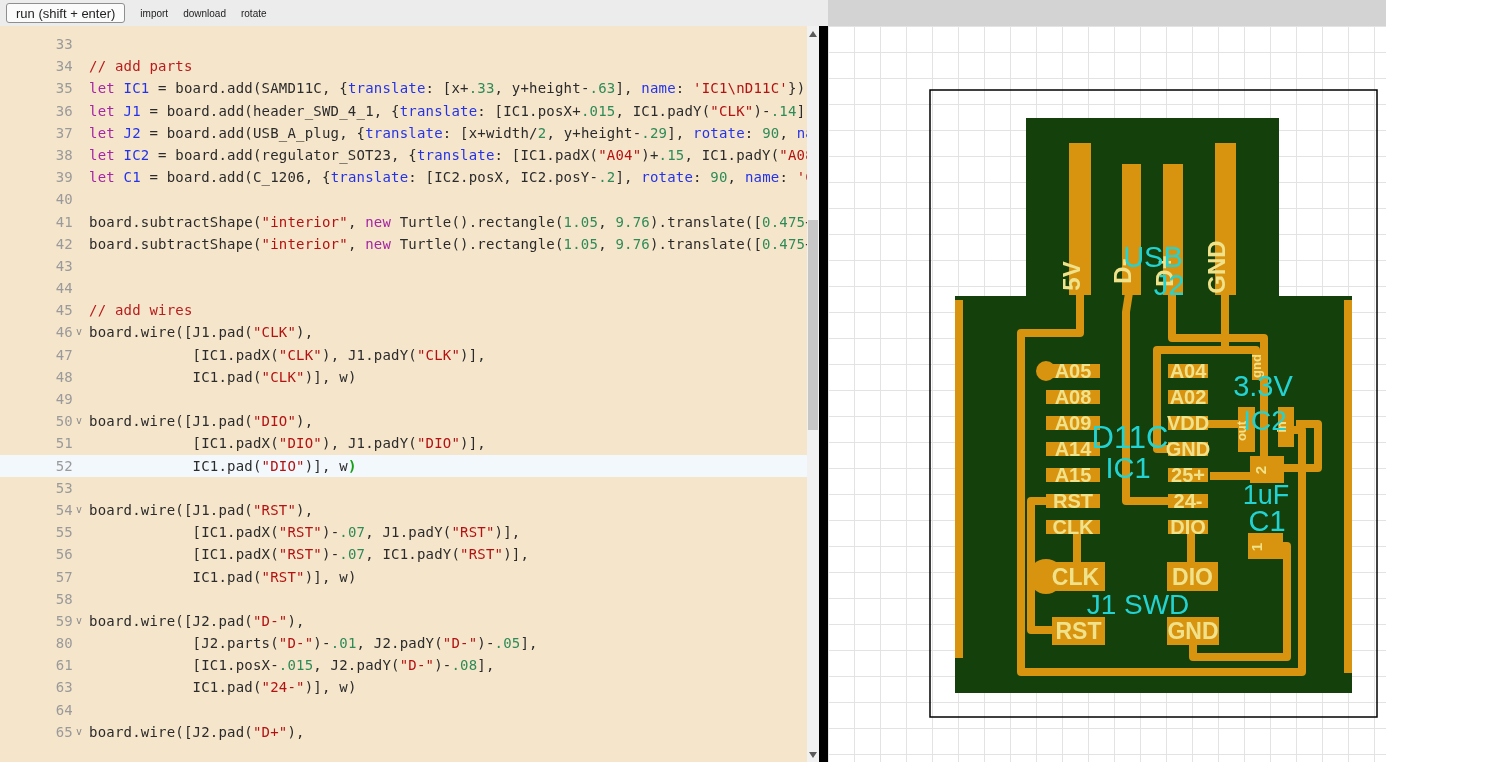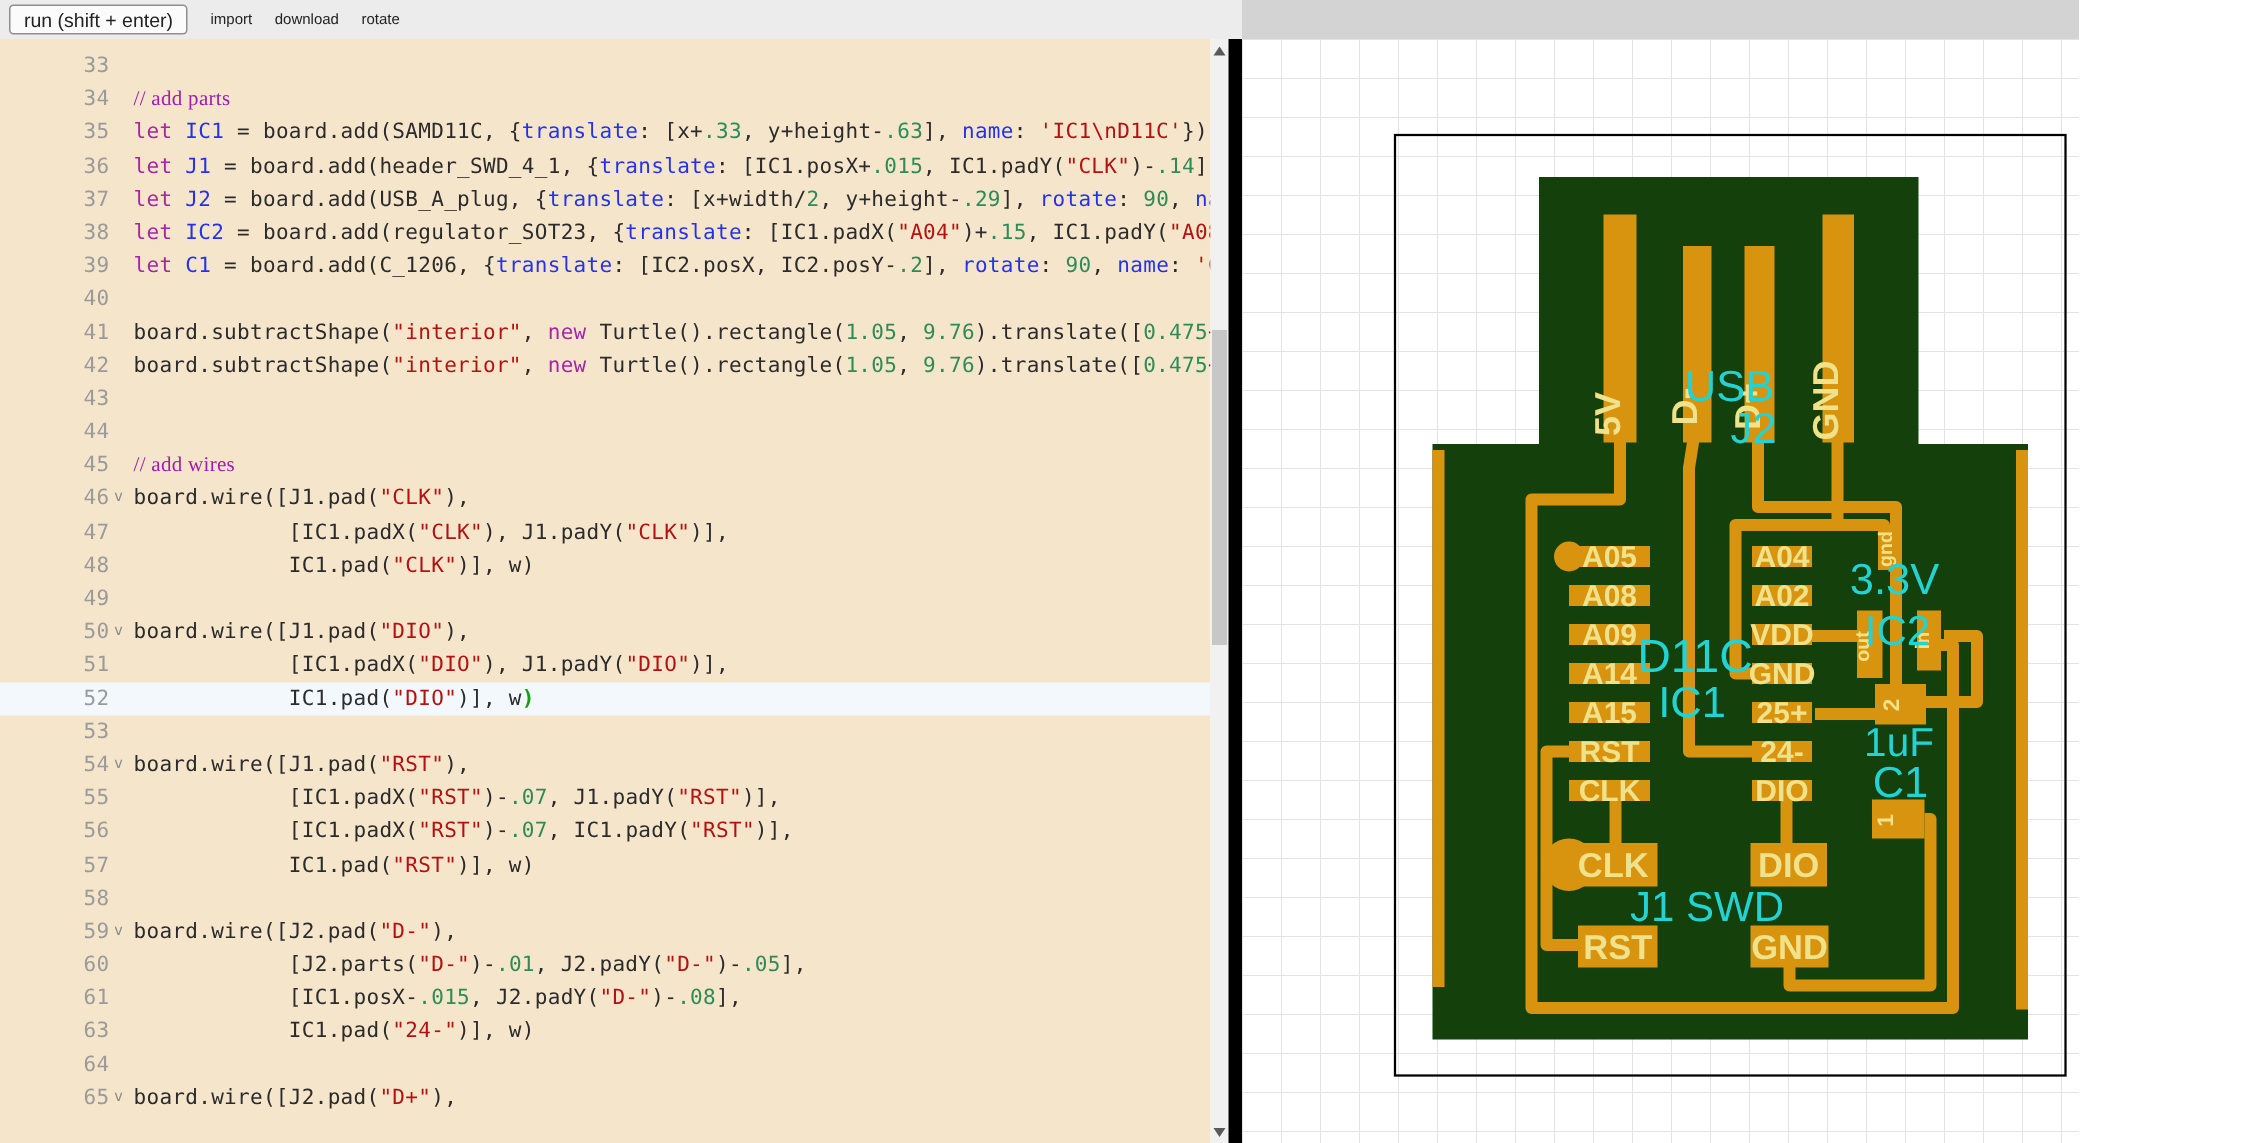--- a/index.html
+++ b/index.html
@@ -27,7 +27,7 @@
   .tk-v{color:#2433e8;}
   .tk-n{color:#2e8b57;text-align:center;}
   .tk-s{color:#b31212;margin-top:48px;}
-  .tk-c{color:#a21caf;font-family:Liberation Serif, serif;}
+  .tk-c{color:#b91c1c;}
   .tk-g{color:#12a112;font-weight:bold;}
 
   

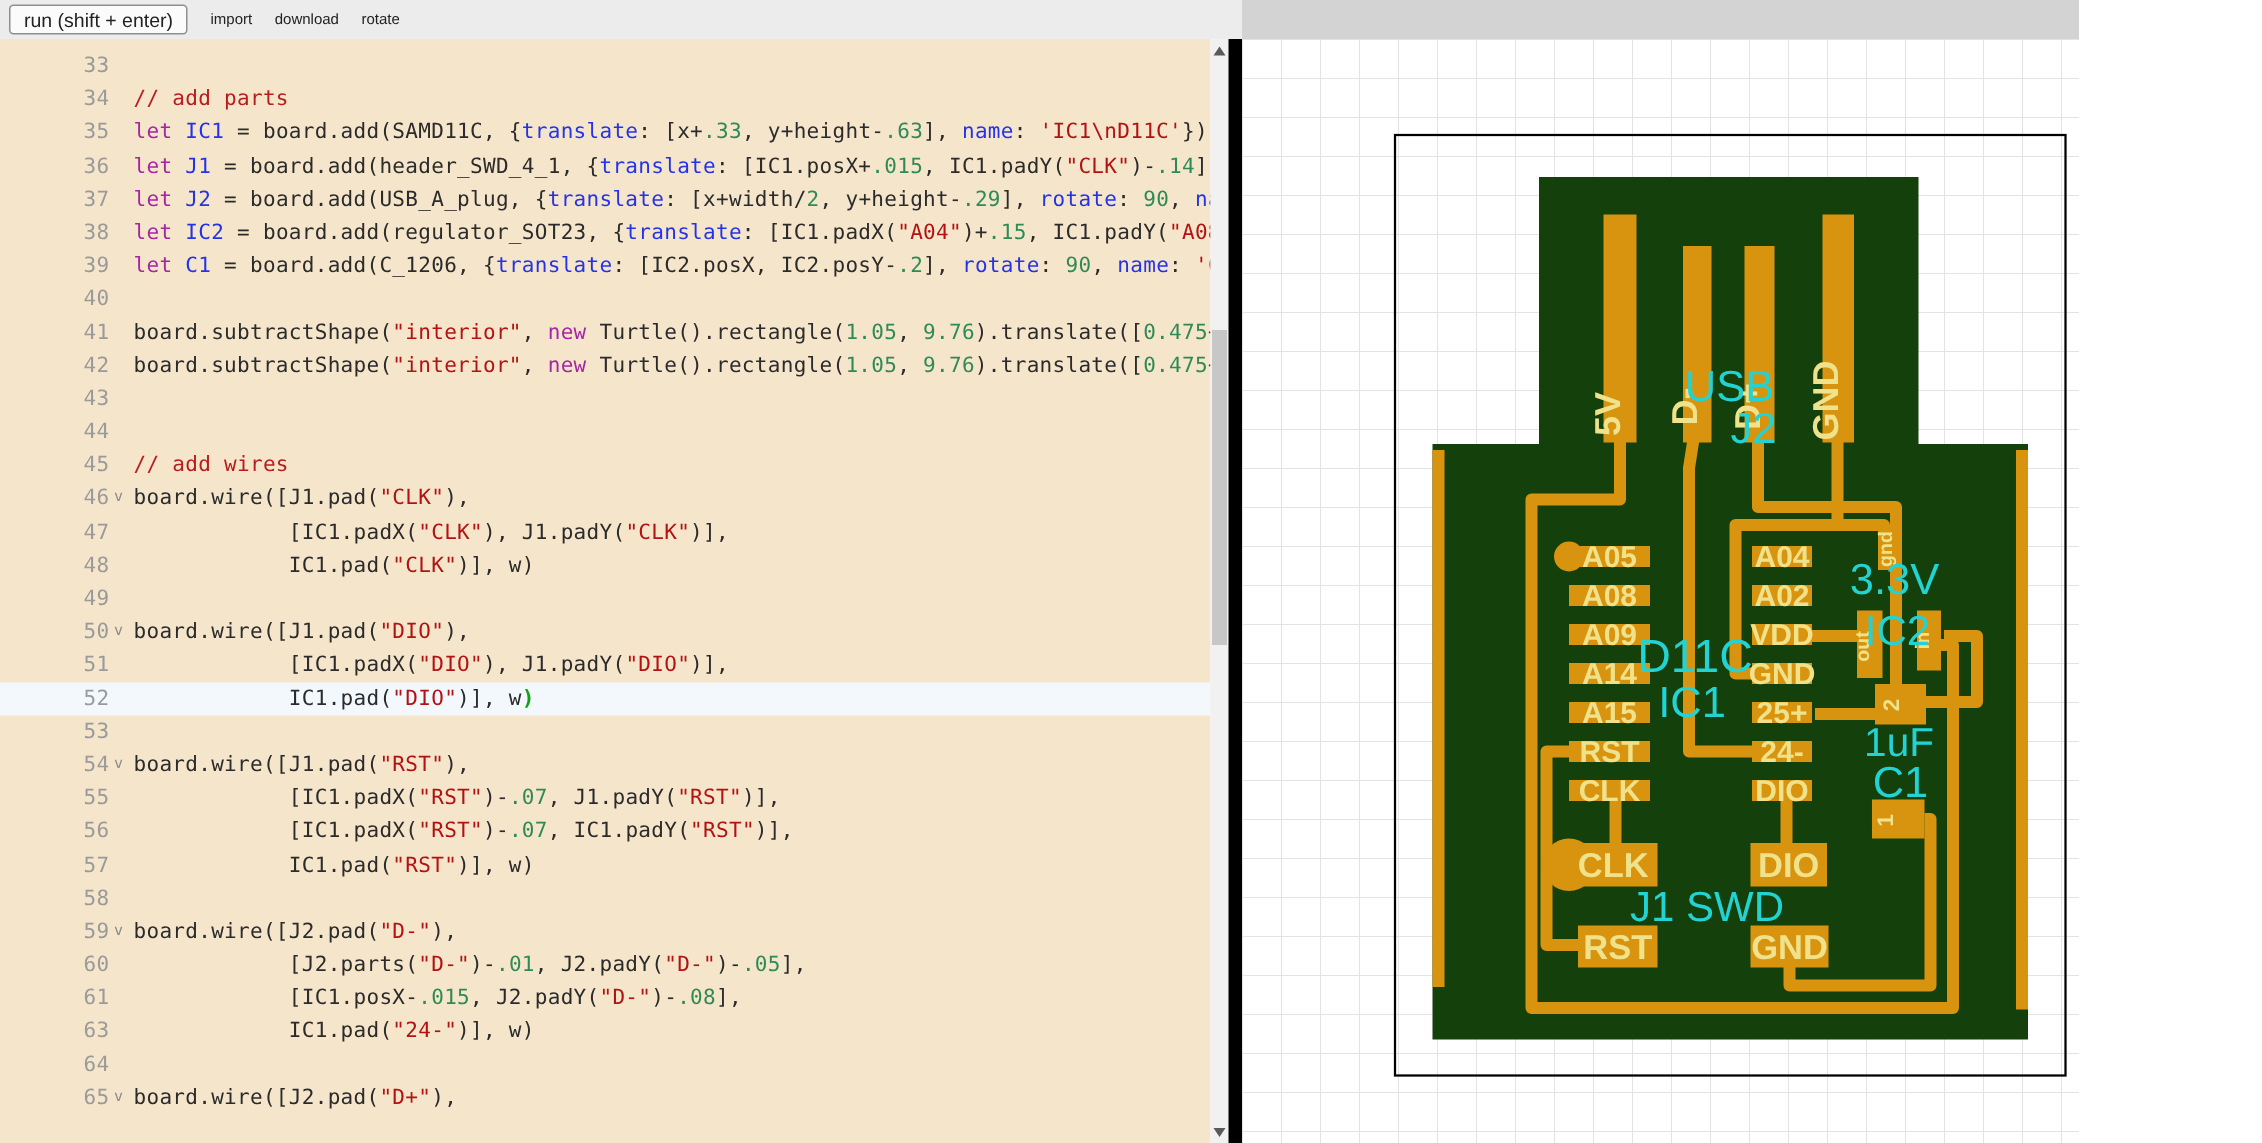--- a/index.html
+++ b/index.html
@@ -92,7 +92,7 @@
         <div class="cm-line"><span class="gut">57</span><span class="fold"></span><span class="code"><span class="tk-p">            IC1.pad(</span><span class="tk-s">"RST"</span><span class="tk-p">)], w)</span></span></div>
         <div class="cm-line"><span class="gut">58</span><span class="fold"></span><span class="code"></span></div>
         <div class="cm-line"><span class="gut">59</span><span class="fold">v</span><span class="code"><span class="tk-p">board.wire([J2.pad(</span><span class="tk-s">"D-"</span><span class="tk-p">),</span></span></div>
-        <div class="cm-line"><span class="gut">60</span><span class="fold"></span><span class="code"><span class="tk-p">            [J2.parts(</span><span class="tk-s">"D-"</span><span class="tk-p">)-</span><span class="tk-n">.01</span><span class="tk-p">, J2.padY(</span><span class="tk-s">"D-"</span><span class="tk-p">)-</span><span class="tk-n">.05</span><span class="tk-p">],</span></span></div>
+        <div class="cm-line"><span class="gut">80</span><span class="fold"></span><span class="code"><span class="tk-p">            [J2.parts(</span><span class="tk-s">"D-"</span><span class="tk-p">)-</span><span class="tk-n">.01</span><span class="tk-p">, J2.padY(</span><span class="tk-s">"D-"</span><span class="tk-p">)-</span><span class="tk-n">.05</span><span class="tk-p">],</span></span></div>
         <div class="cm-line"><span class="gut">61</span><span class="fold"></span><span class="code"><span class="tk-p">            [IC1.posX-</span><span class="tk-n">.015</span><span class="tk-p">, J2.padY(</span><span class="tk-s">"D-"</span><span class="tk-p">)-</span><span class="tk-n">.08</span><span class="tk-p">],</span></span></div>
         <div class="cm-line"><span class="gut">63</span><span class="fold"></span><span class="code"><span class="tk-p">            IC1.pad(</span><span class="tk-s">"24-"</span><span class="tk-p">)], w)</span></span></div>
         <div class="cm-line"><span class="gut">64</span><span class="fold"></span><span class="code"></span></div>

